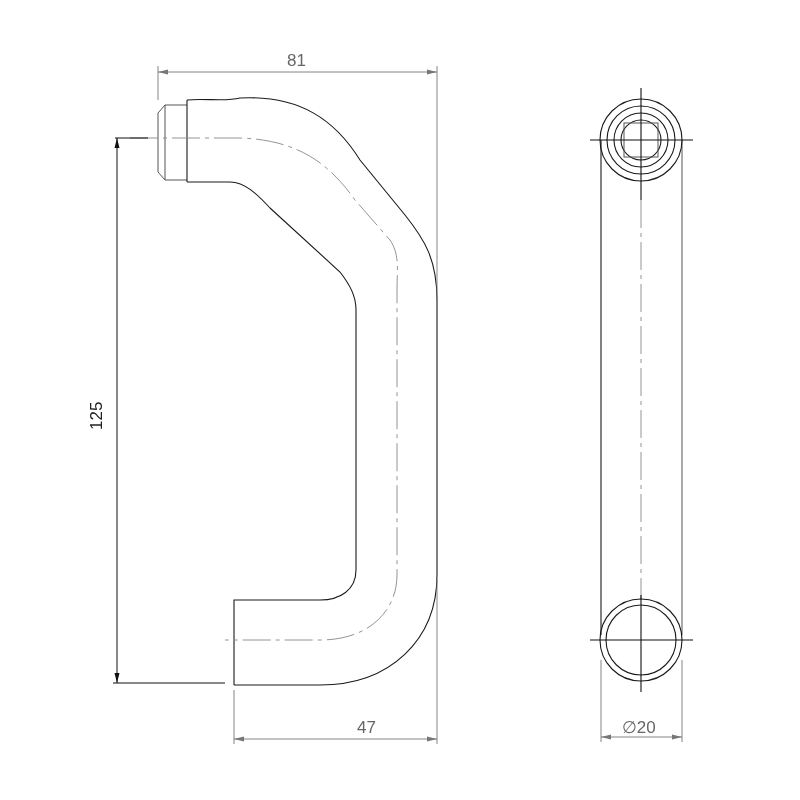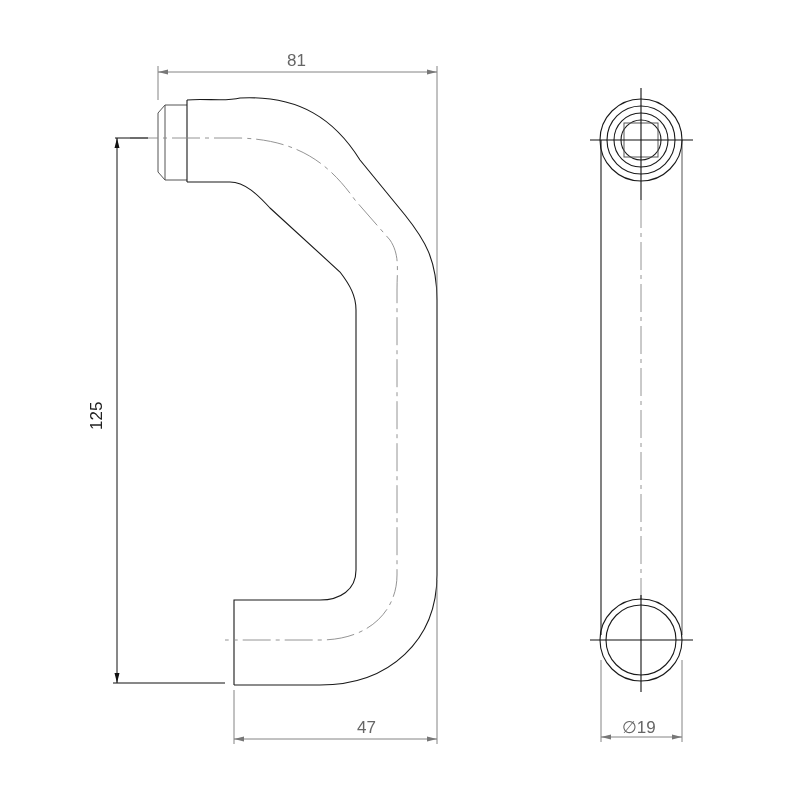--- a/index.html
+++ b/index.html
@@ -90,7 +90,7 @@
 <div class="lbl lbl-dark" style="left:88px; top:400px; transform: rotate(-90deg); transform-origin: left top; top:430px;">125</div>
 <div class="lbl" style="left:324px; top:719px;margin-left:33px;">47</div>
 <div class="lbl" style="left:622px; top:719px;">
-  <span>∅</span><span>19</span>
+  <span>∅</span><span>20</span>
 </div>
 
 </body></html>

